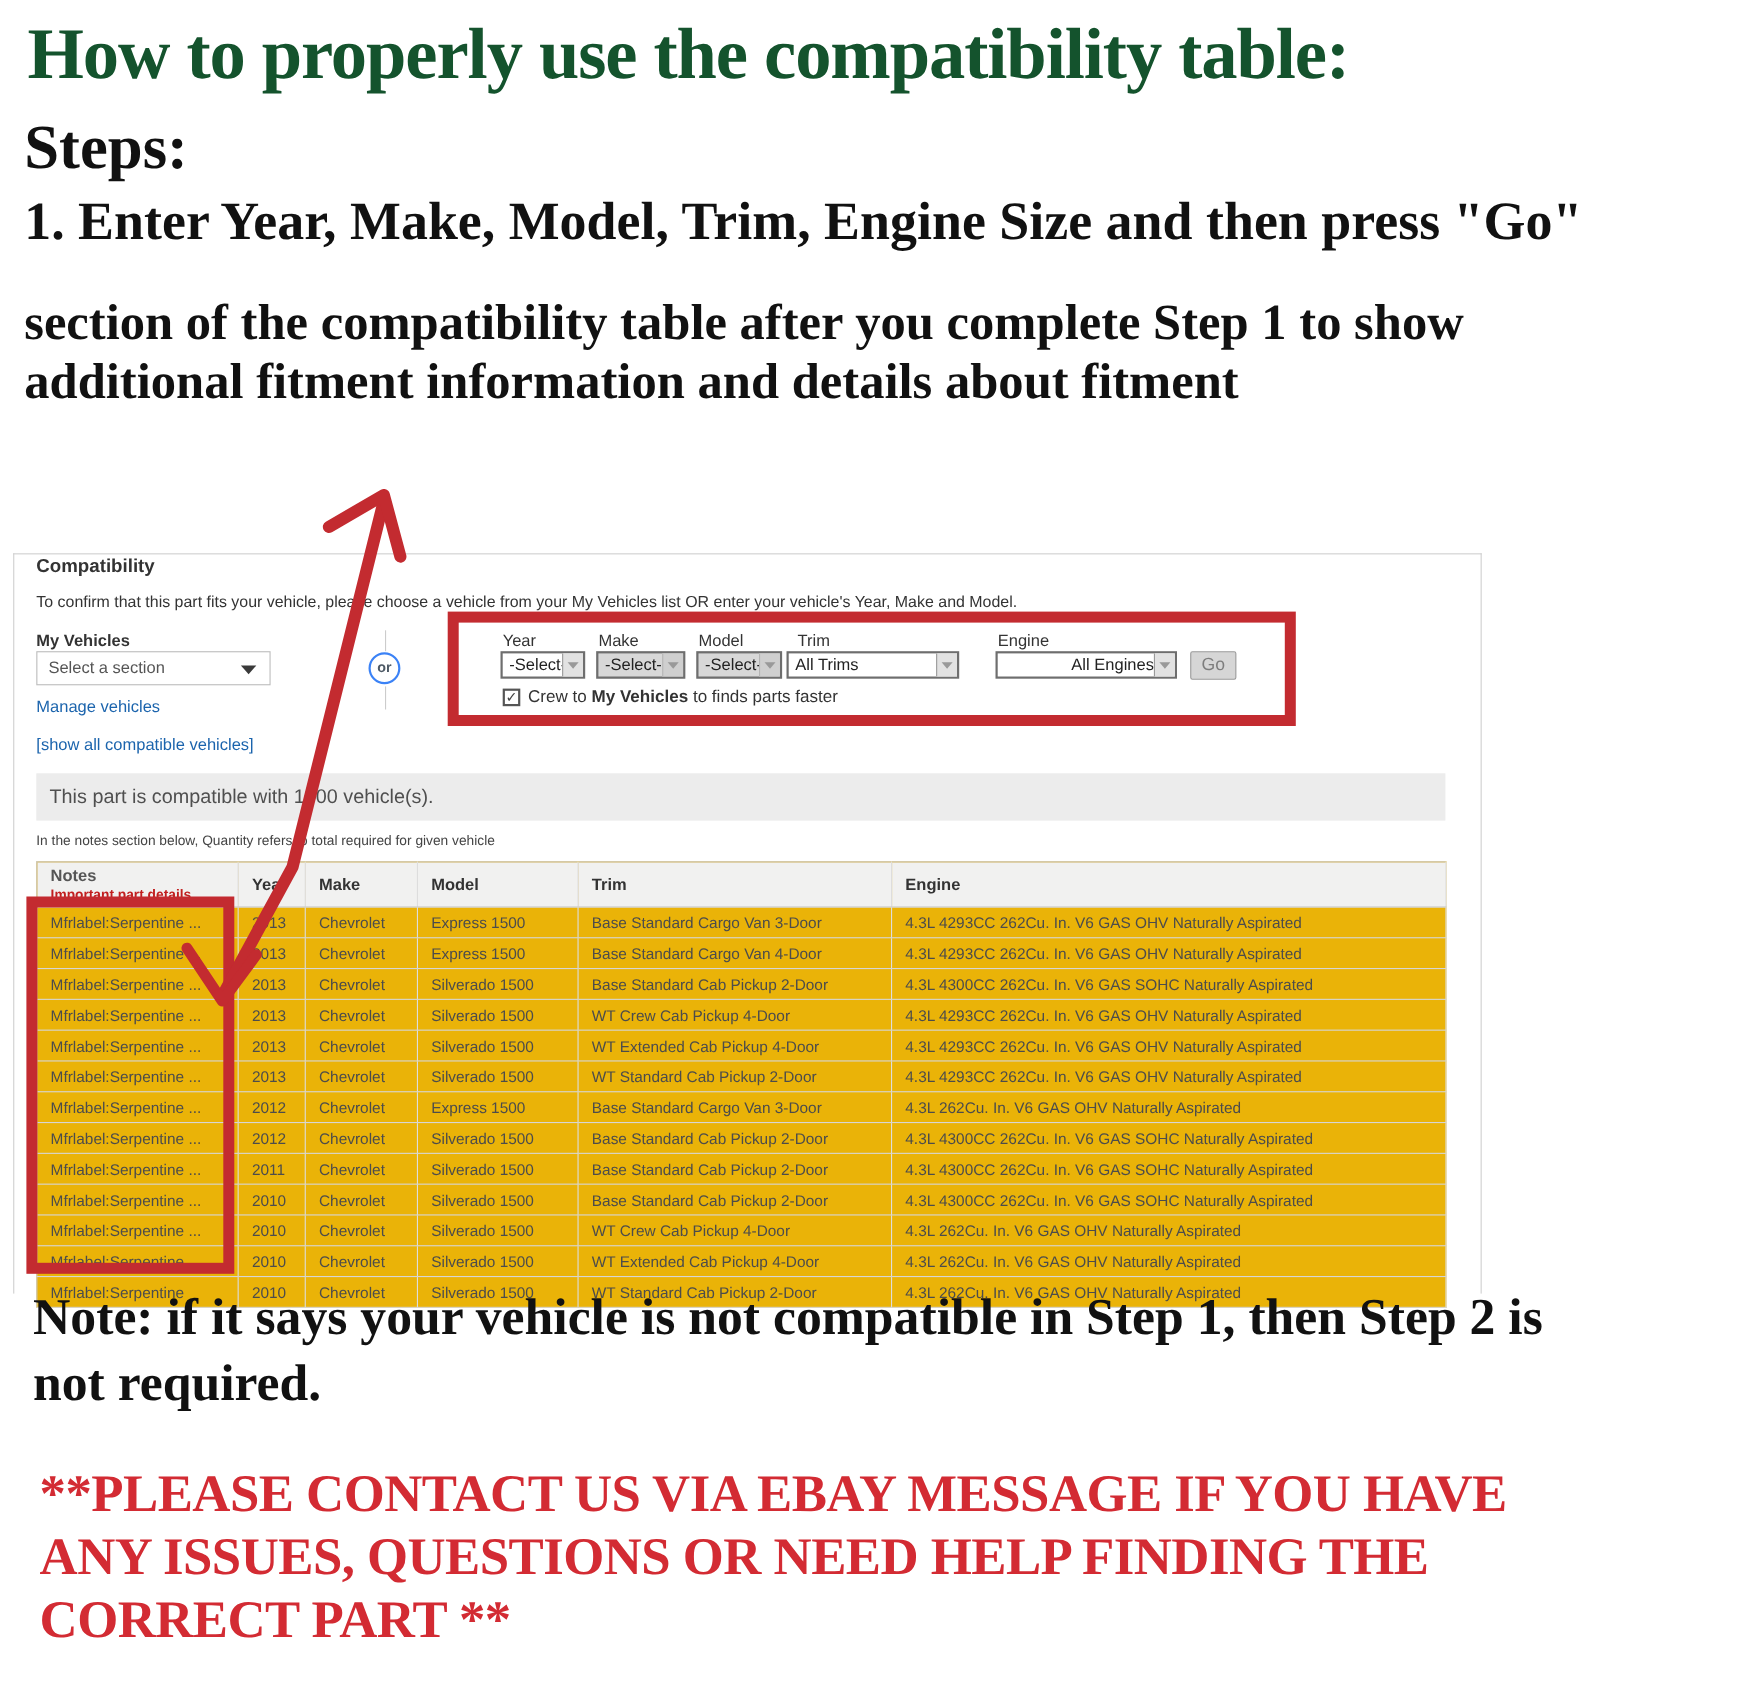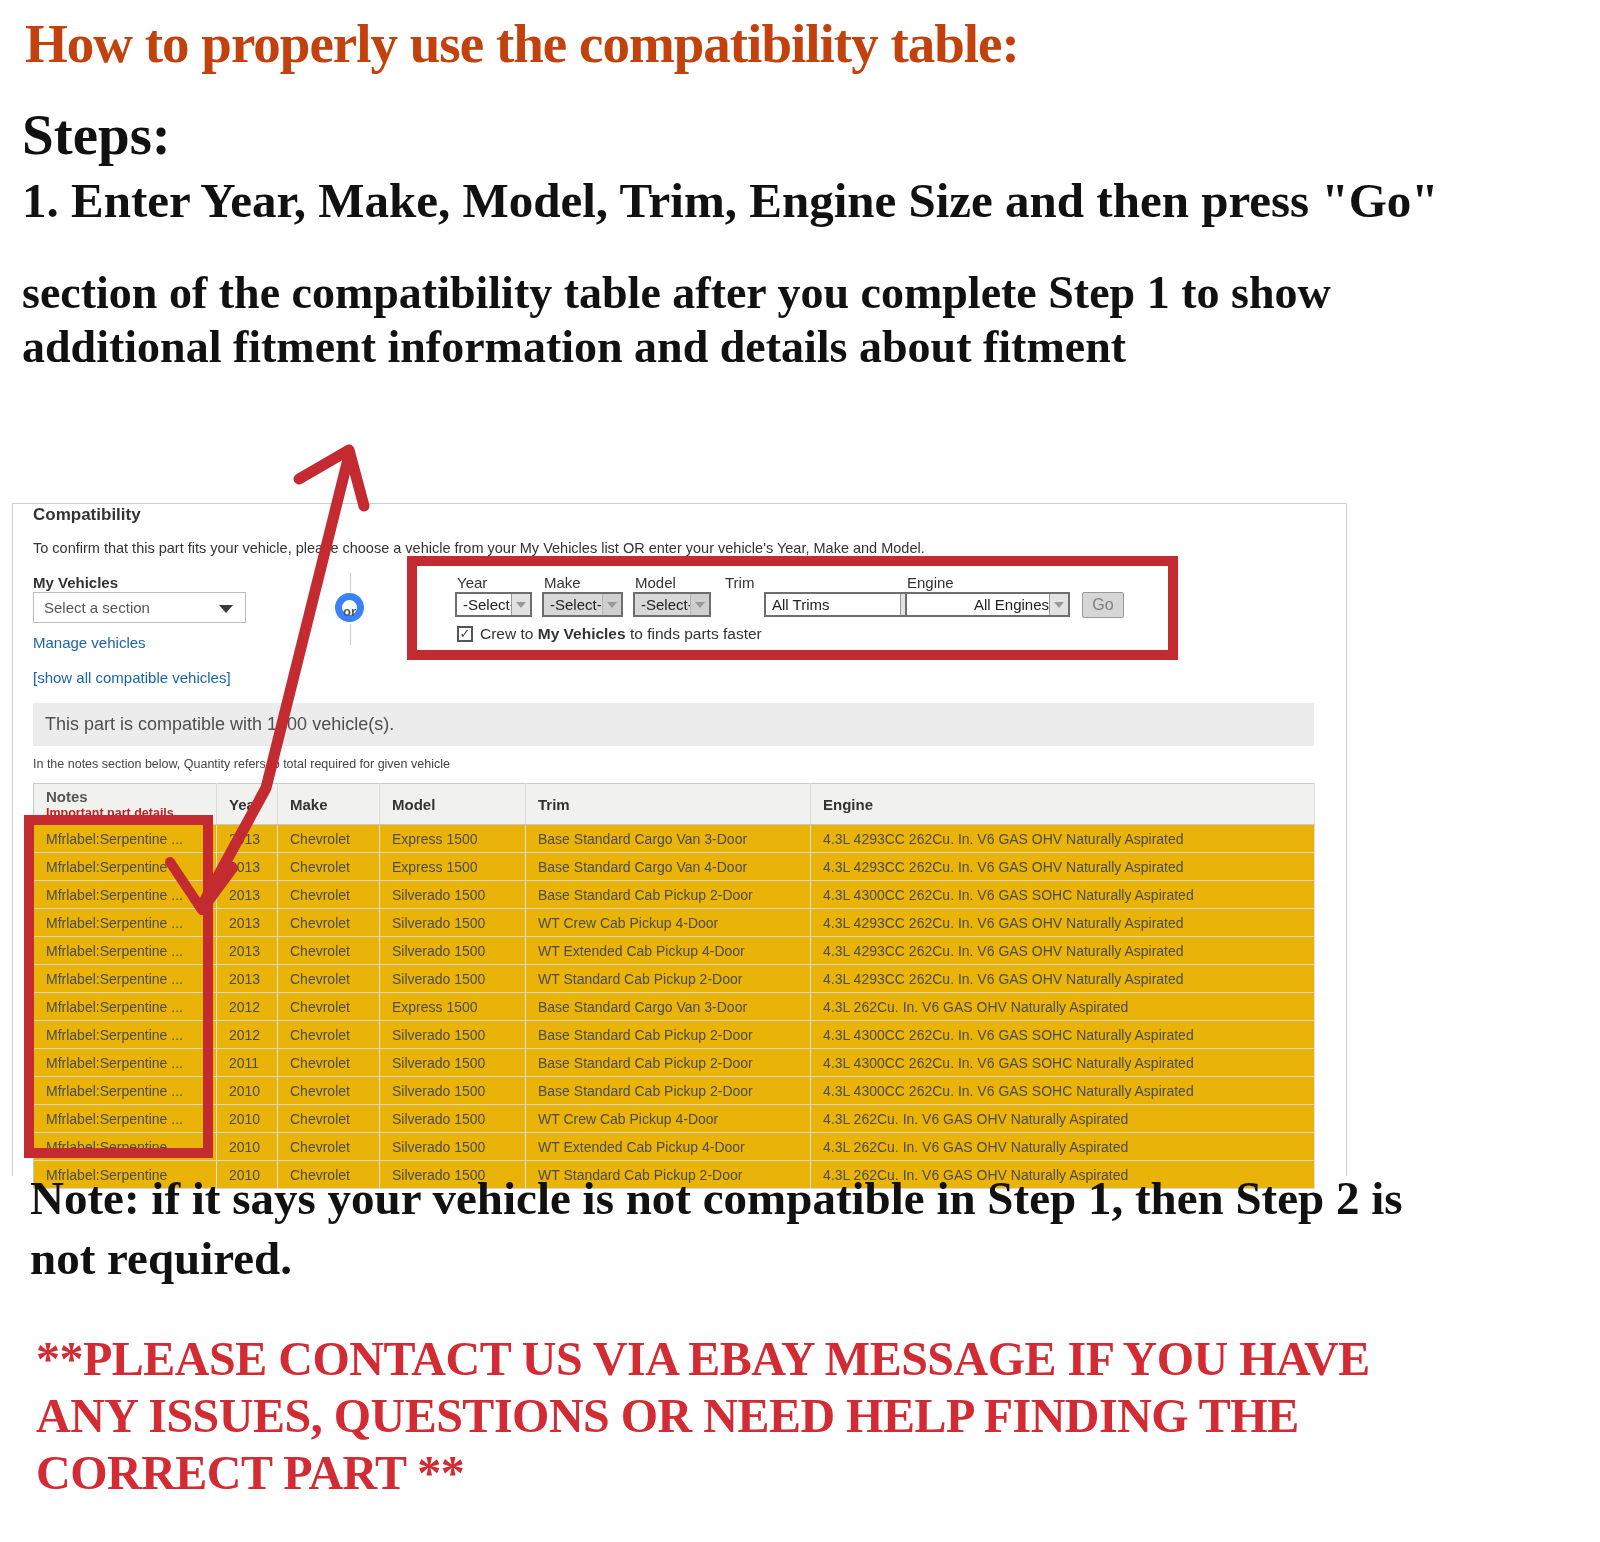--- a/index.html
+++ b/index.html
@@ -9,7 +9,7 @@
   .serif{font-family:"Liberation Serif","DejaVu Serif",serif;font-weight:bold;}
 
   
-  .title{left:25px;top:12px;font-size:55px;letter-spacing:-1px;color:#c2410c;white-space:nowrap;}
+  .title{left:25px;top:12px;font-size:66px;letter-spacing:-1px;color:#14532d;white-space:nowrap;}
   .steps-heading{left:22px;top:102px;font-size:57px;color:#111;}
   .step1{left:22px;top:172px;font-size:49px;color:#111;white-space:nowrap;text-align:center;}
   .step2{left:22px;top:266px;font-size:46px;color:#111;line-height:54px;}

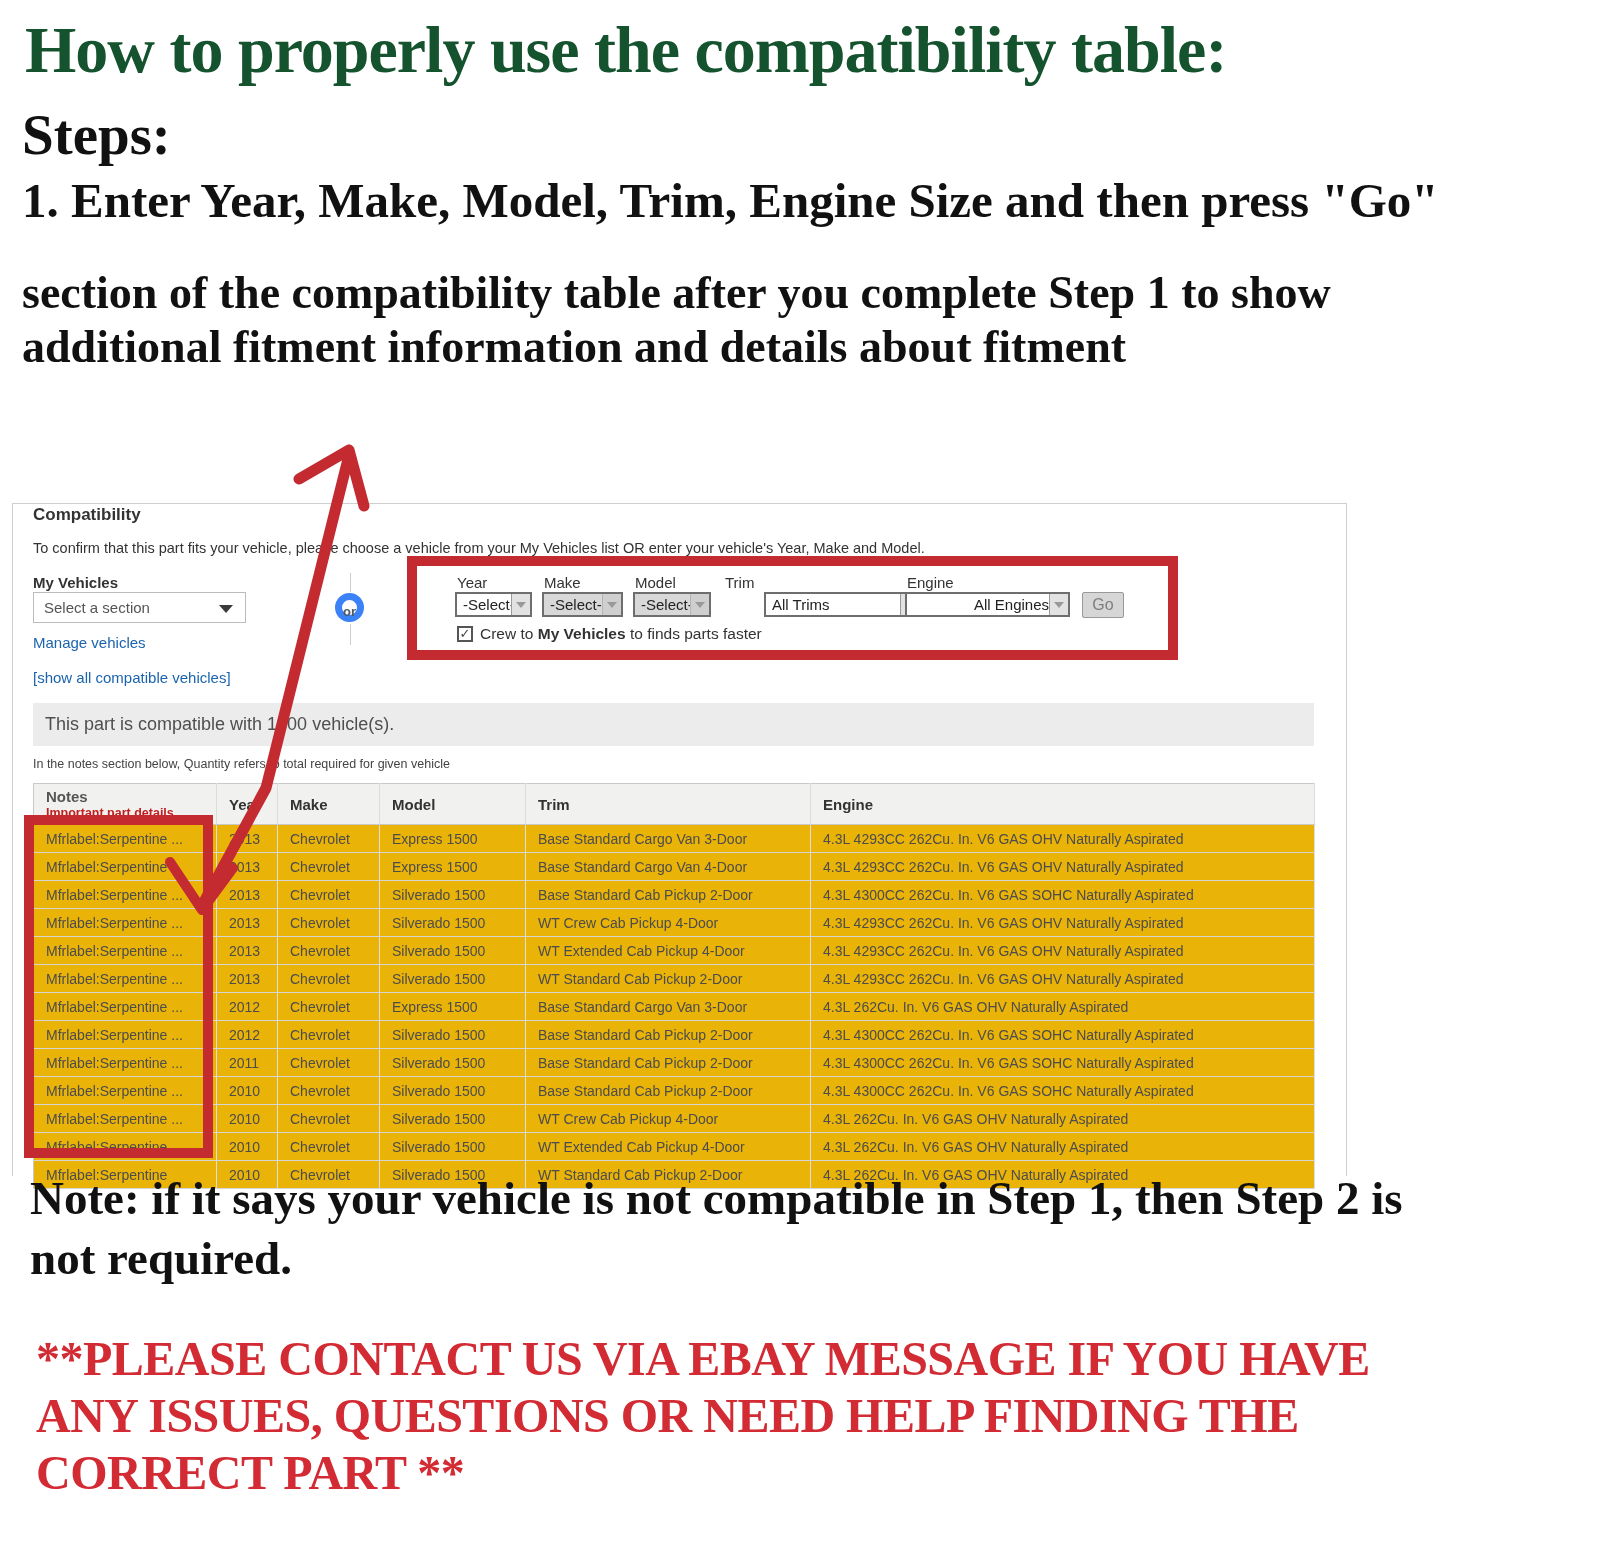--- a/index.html
+++ b/index.html
@@ -30,7 +30,7 @@
   .showall{left:33px;top:669px;}
 
   .or-line{width:1px;background:#ccc;left:350px;}
-  .or-badge{left:335px;top:593px;width:29px;height:29px;border:7px solid #3b82f6;border-radius:50%;
+  .or-badge{left:335px;top:593px;width:29px;height:29px;border:2px solid #3b82f6;border-radius:50%;
       box-sizing:border-box;background:#fff;text-align:center;line-height:24px;font-size:13px;font-weight:bold;color:#4e5a66;}
 
   

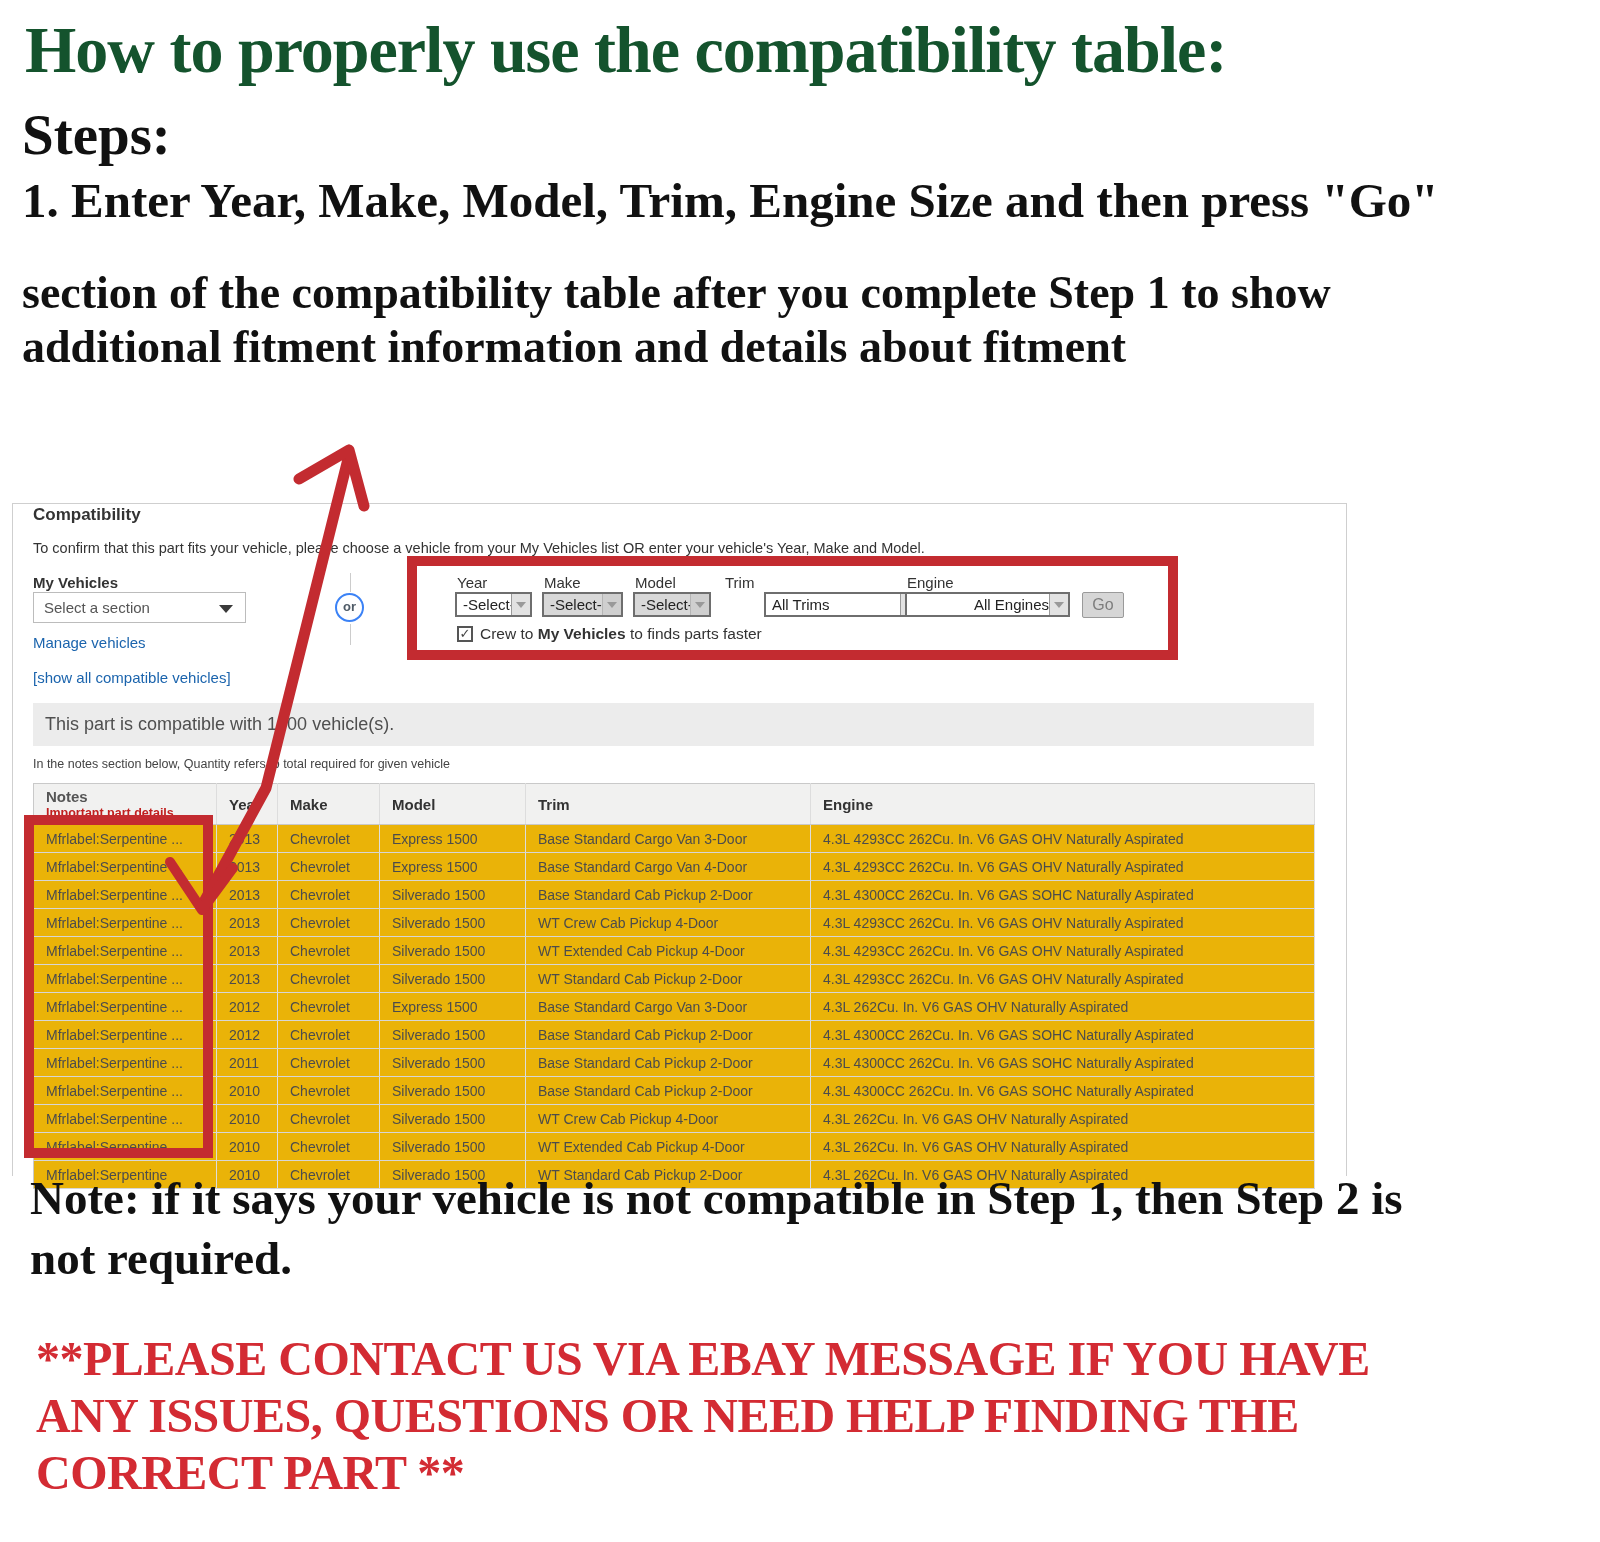--- a/index.html
+++ b/index.html
@@ -127,7 +127,7 @@
   </div>
 
   <div class="abs f-label" style="left:725px;">Trim</div>
-  <div class="abs sel" style="left:764px;width:157px;gap:29px;">
+  <div class="abs sel" style="left:715px;width:157px;gap:29px;">
     <span class="val">All Trims</span>
     <span class="arrow">
         <span class="chev"></span>

